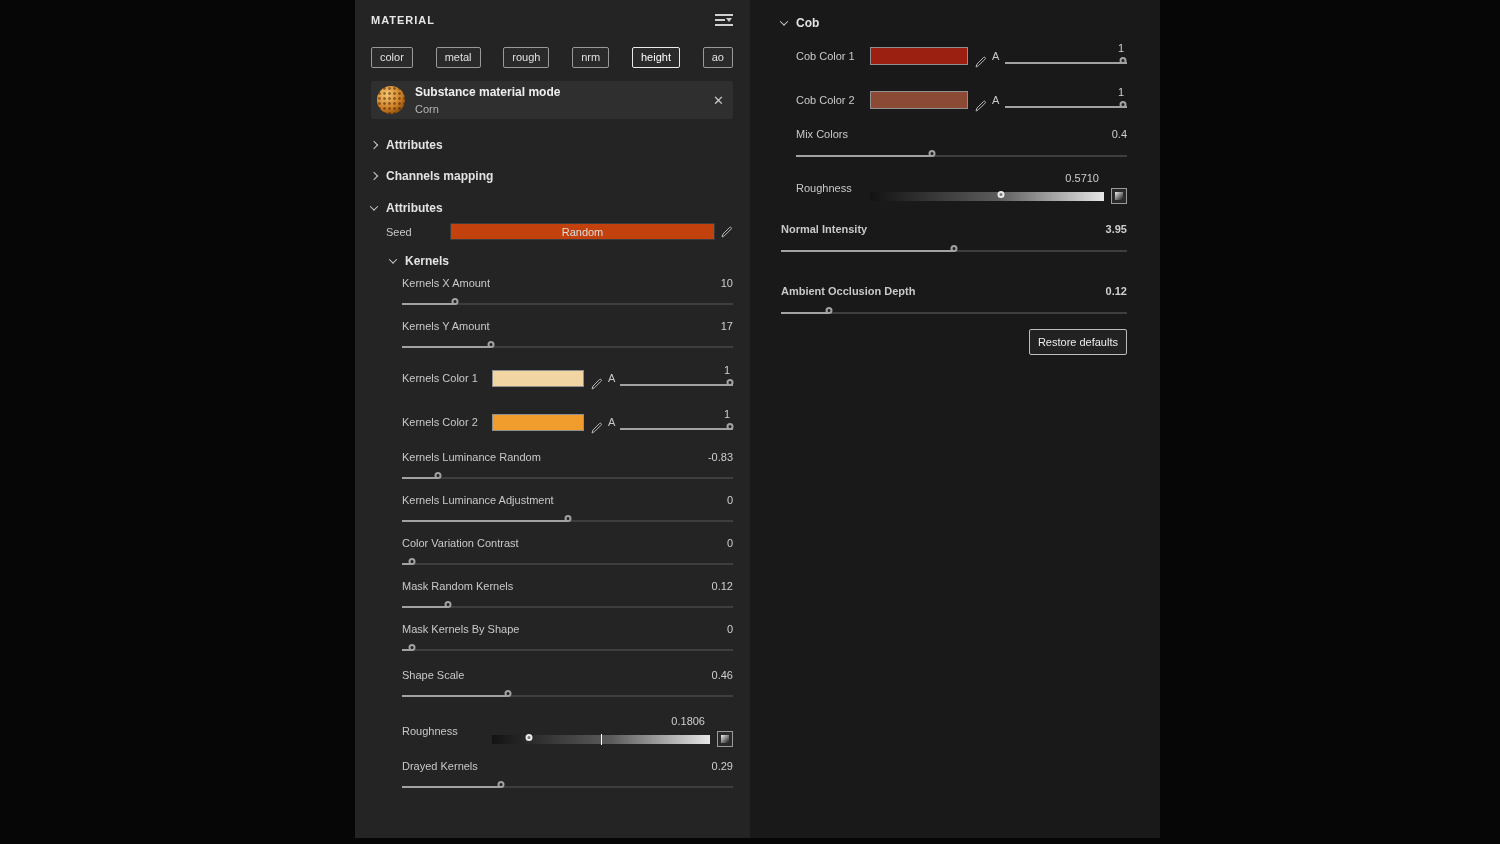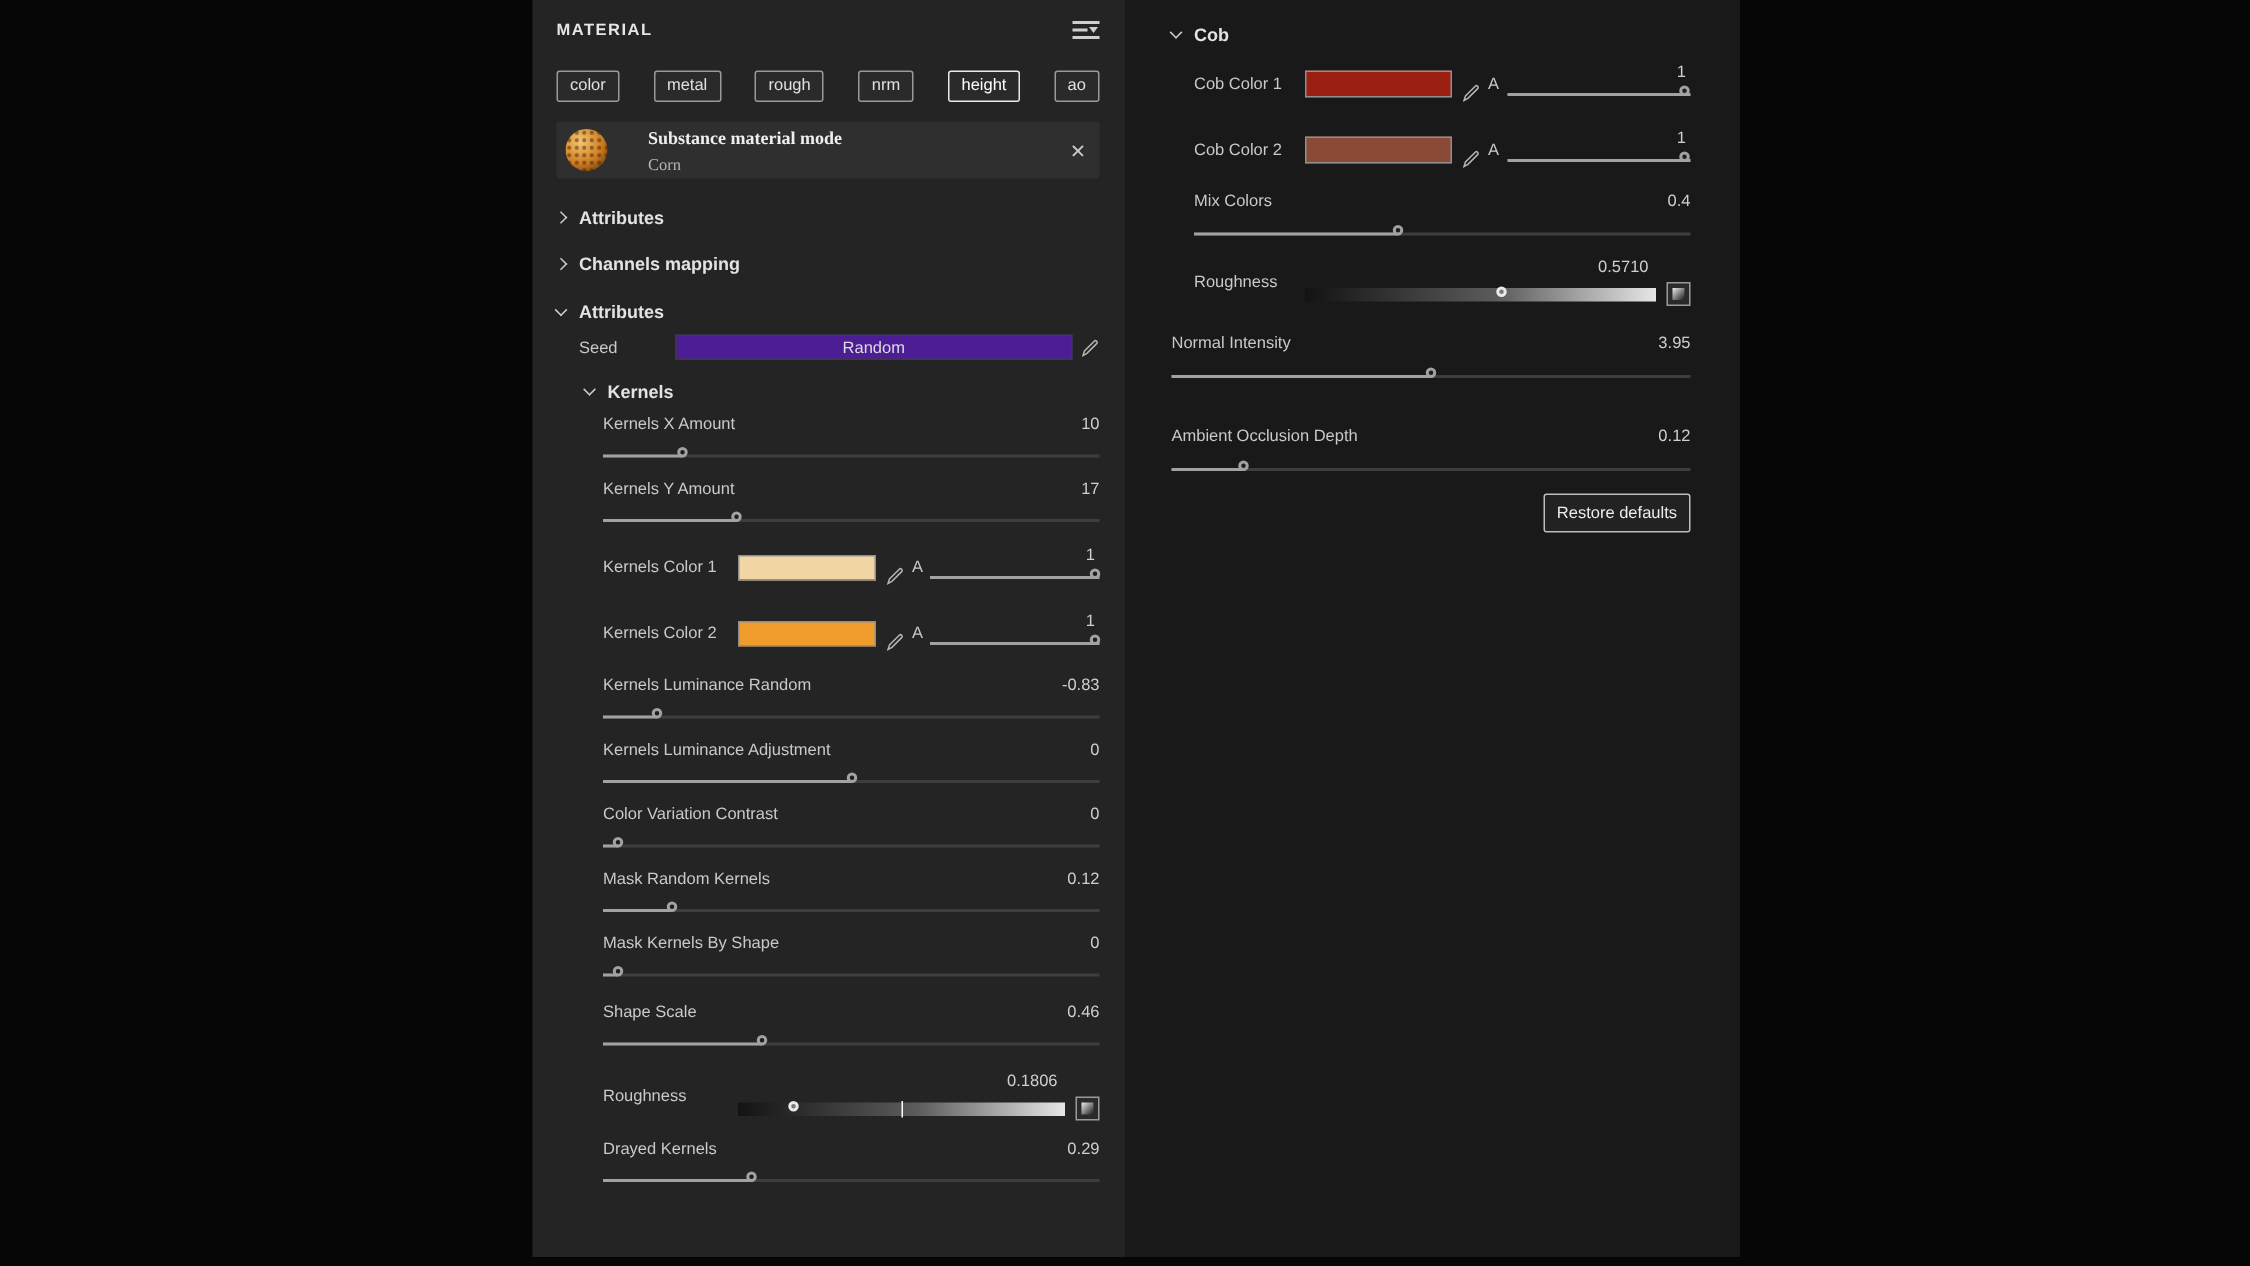--- a/index.html
+++ b/index.html
@@ -34,7 +34,7 @@
     background-image: radial-gradient(rgba(70,30,0,.5) 1px, transparent 1.7px),
       radial-gradient(circle at 35% 30%, #f4c671, #cd7d22 55%, #6f3c0e 88%);
     background-size:5px 5px, 100% 100%; }
-  .mode-text { margin-left:27px;font-family:Liberation Serif, serif; }
+  .mode-text { margin-left:10px; }
   .mode-title { font-size:12px; font-weight:bold; color:#efefef; }
   .mode-sub { font-size:11px; color:#b5b5b5; margin-top:4px; }
   .close { margin-left:auto; color:#c9c9c9; font-size:13px; cursor:pointer; }

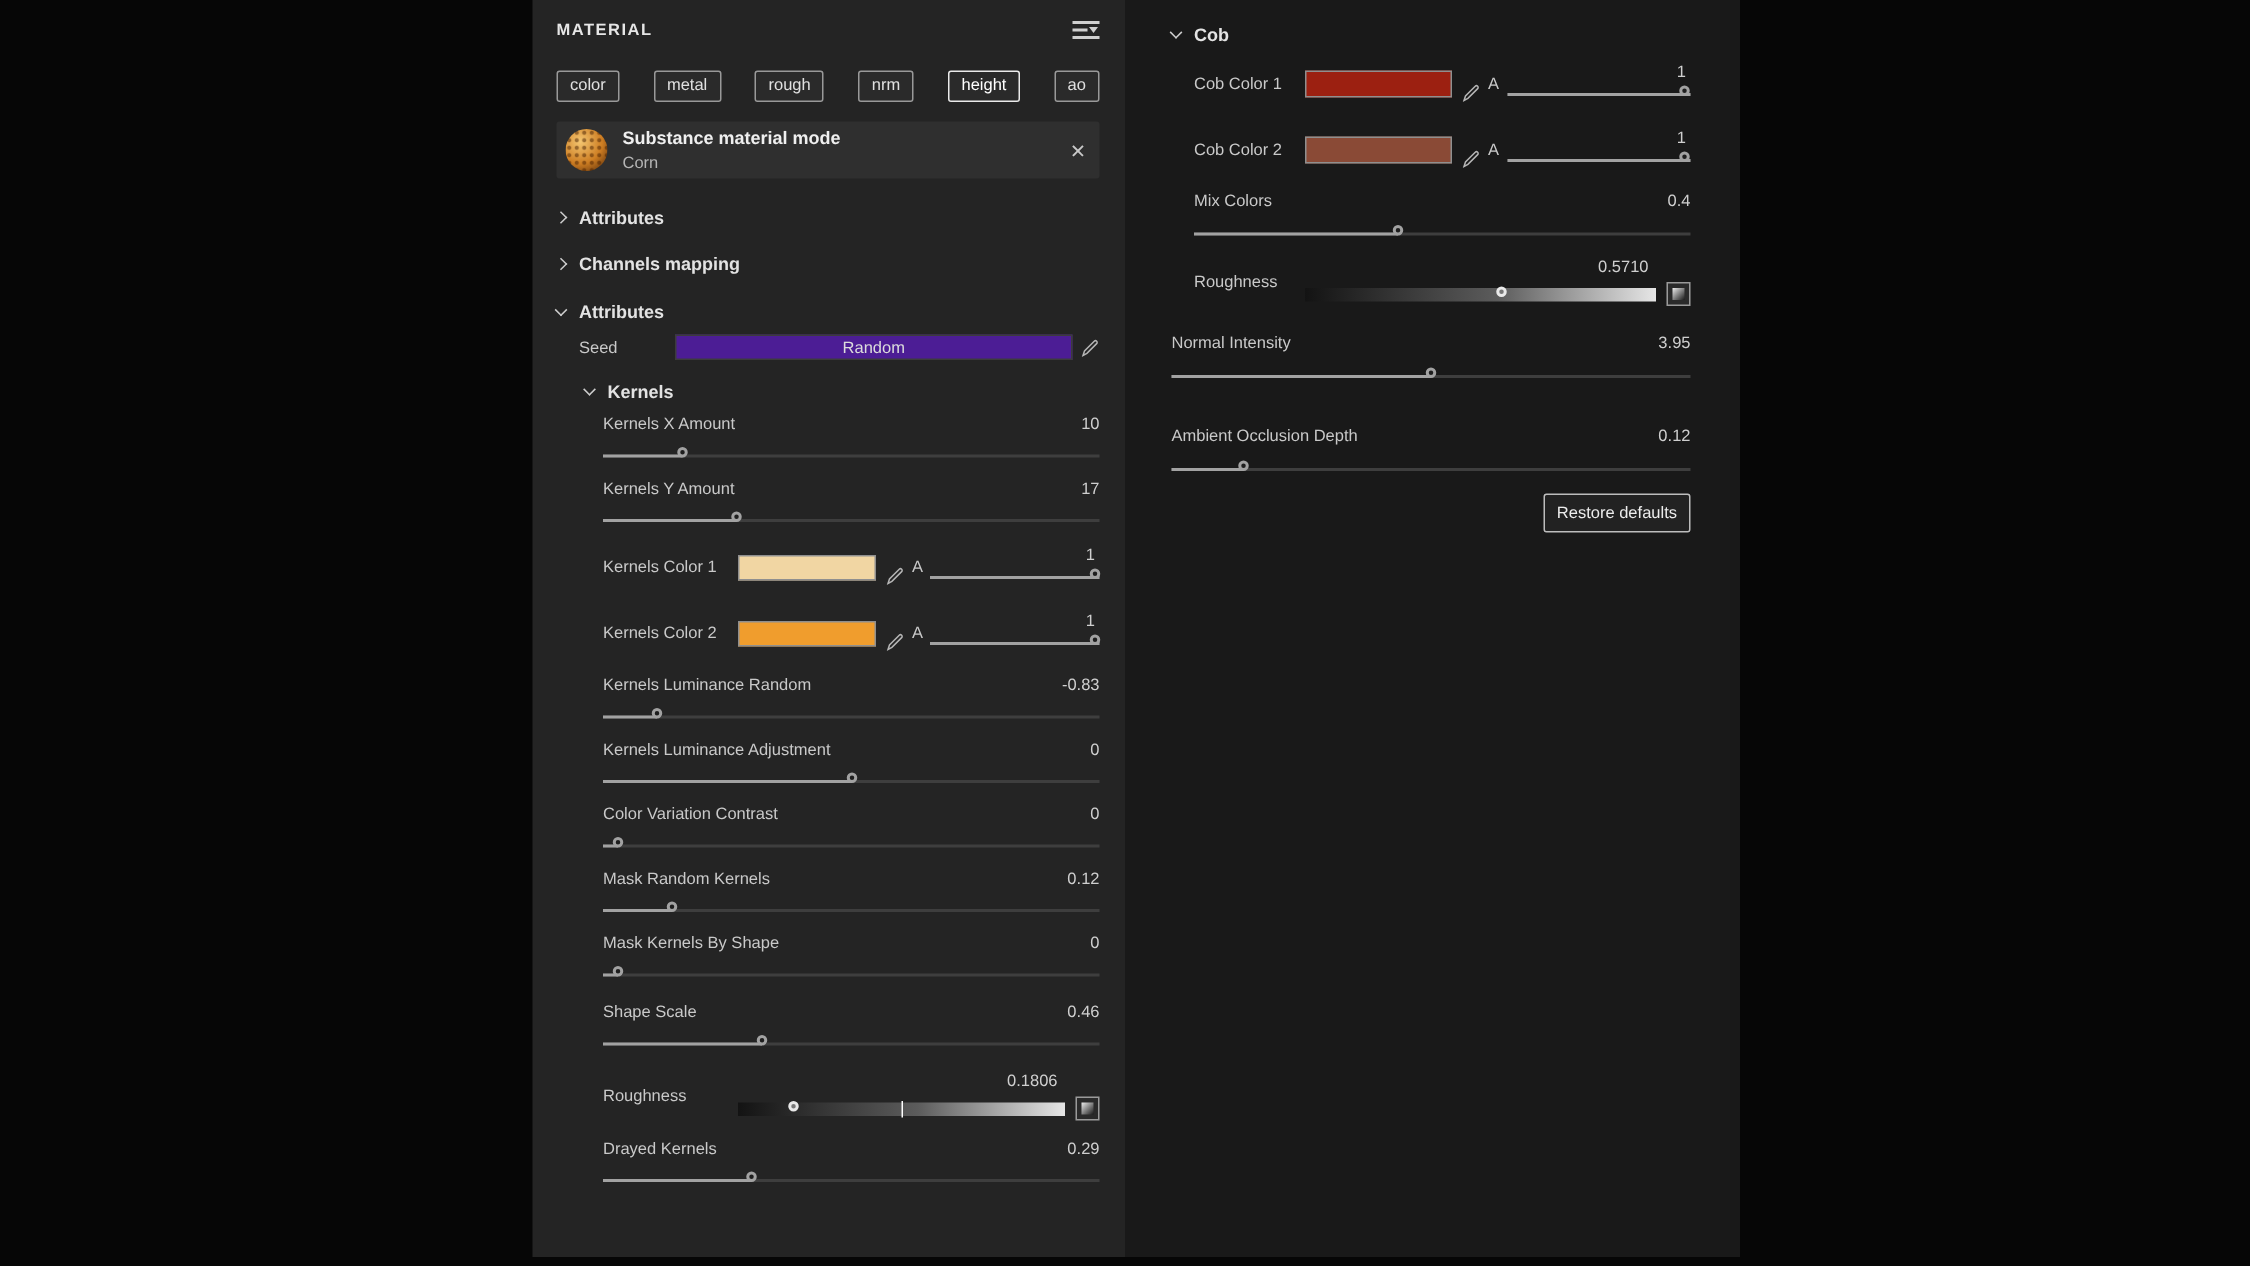--- a/index.html
+++ b/index.html
@@ -50,7 +50,7 @@
   
   .seed-row { display:flex; align-items:center; margin:9px 0 0 15px; height:17px; }
   .seed-label { width:64px; font-size:11px; color:#c9c9c9; }
-  .seed-field { flex:1; height:17px; background:#4c1d95; border:1px solid #3c3c3c;
+  .seed-field { flex:1; height:17px; background:#c2410c; border:1px solid #3c3c3c;
     color:#dcdcdc; font-size:11px; text-align:center; font-family:inherit; }
   .icon-btn { margin-left:6px; cursor:pointer; display:flex; align-items:center; }
 

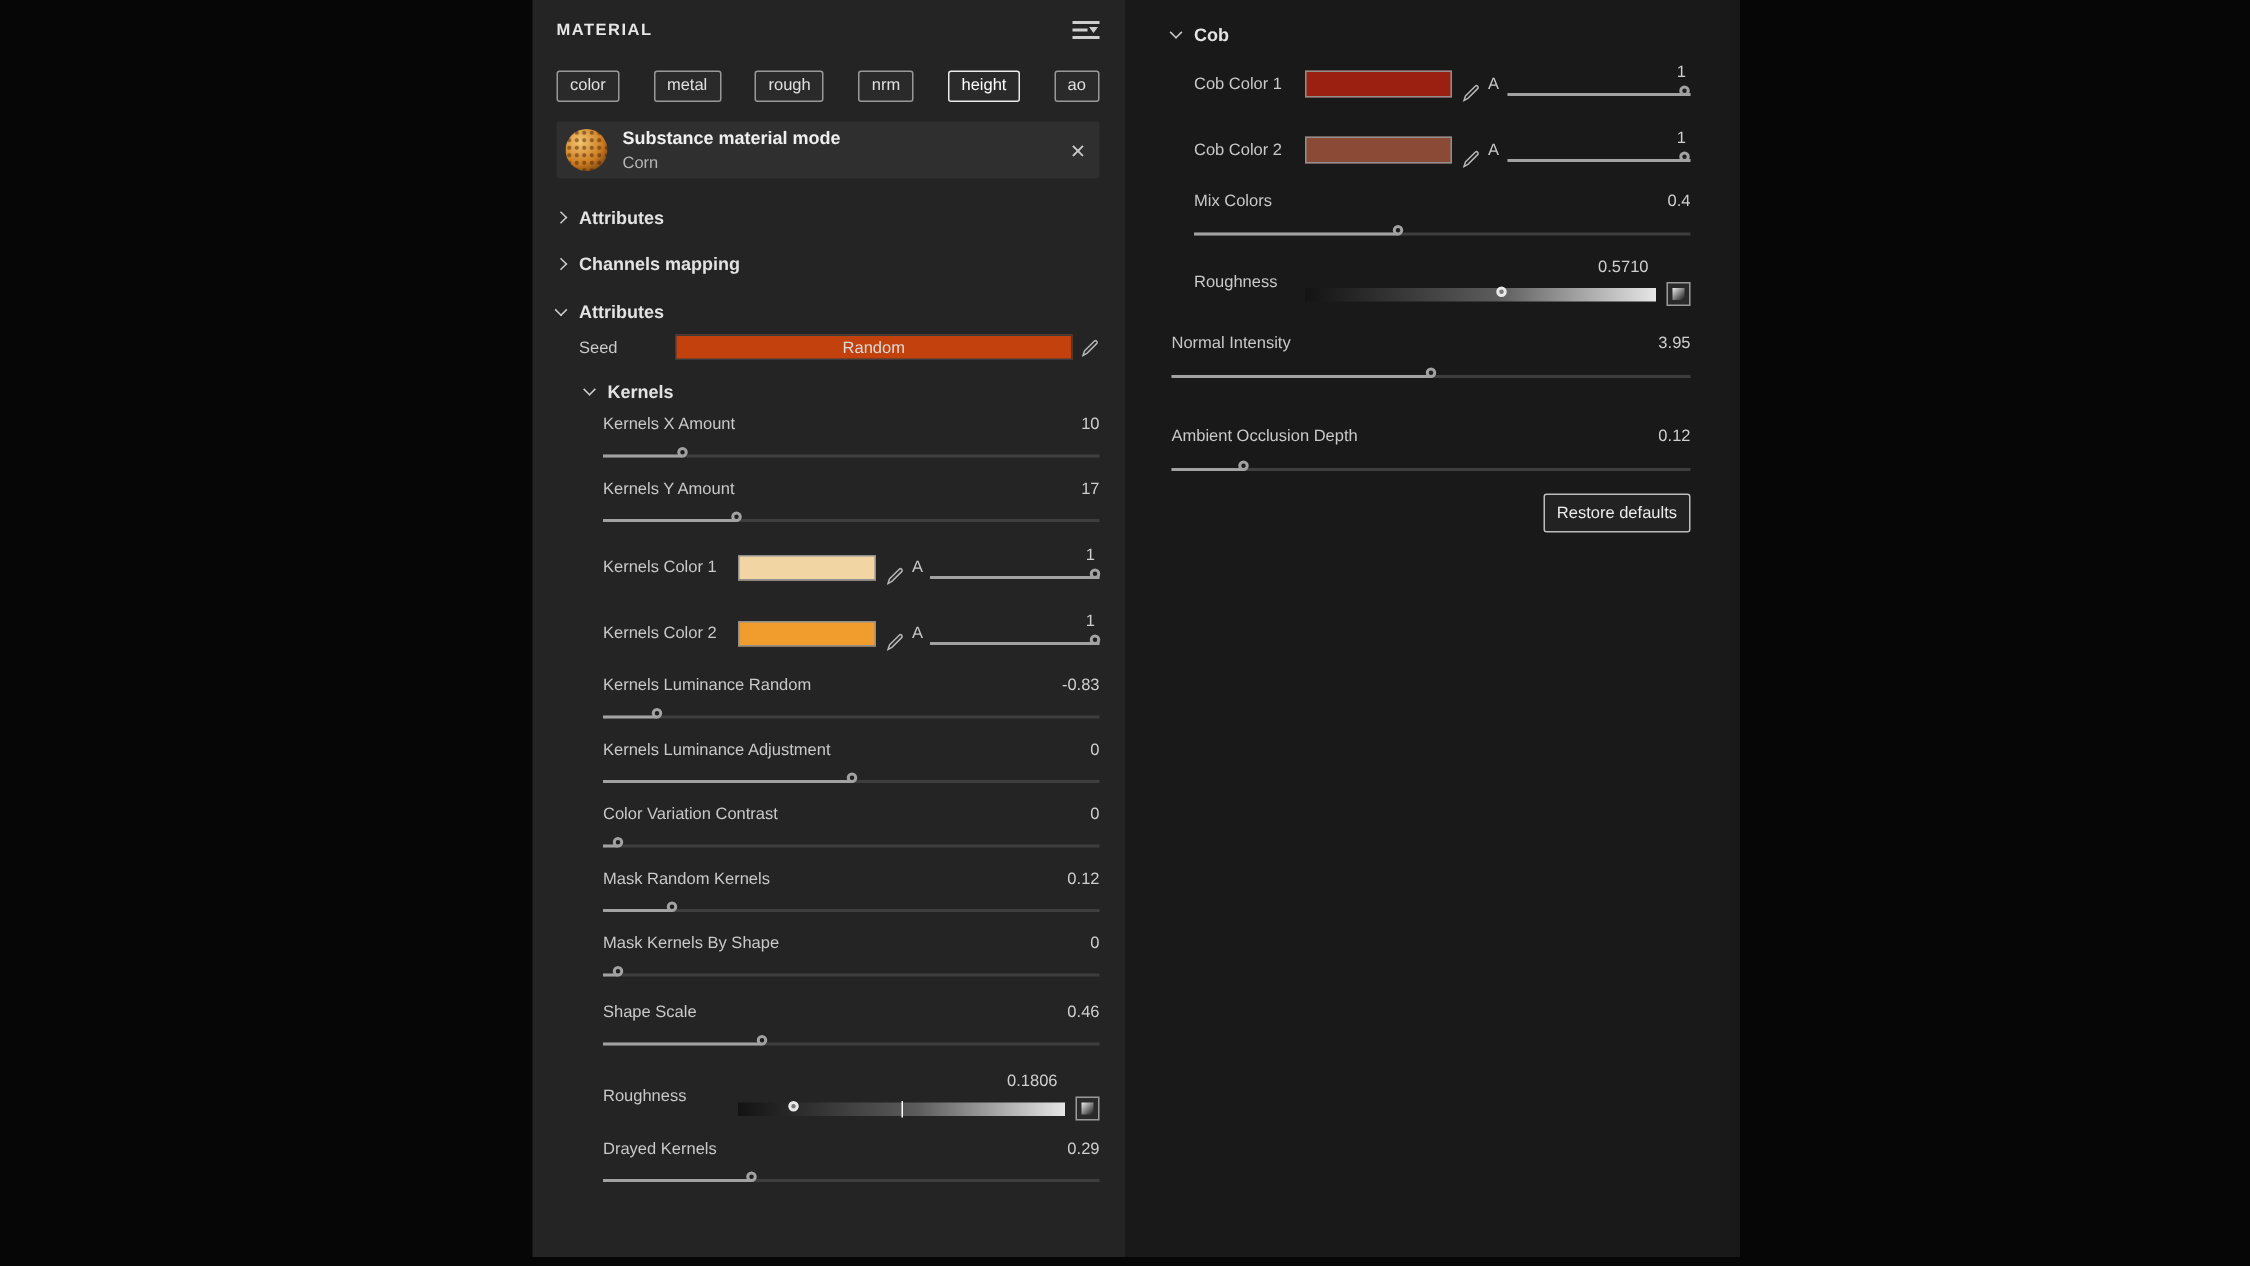--- a/index.html
+++ b/index.html
@@ -107,7 +107,7 @@
   
   .panel-right .sec { margin:2px 0 0 31px; }
   .cob-indent { margin-left:46px !important; }
-  .wide-indent { margin-left:31px !important; }
+  .wide-indent { margin-left:31px !important;font-weight:bold; }
   .restore-btn { display:block; margin:11px 0 0 auto; padding:6px 8px; background:#222;
     border:1px solid #bdbdbd; border-radius:2px; color:#ececec; font-size:11px;
     font-family:inherit; cursor:pointer; }

